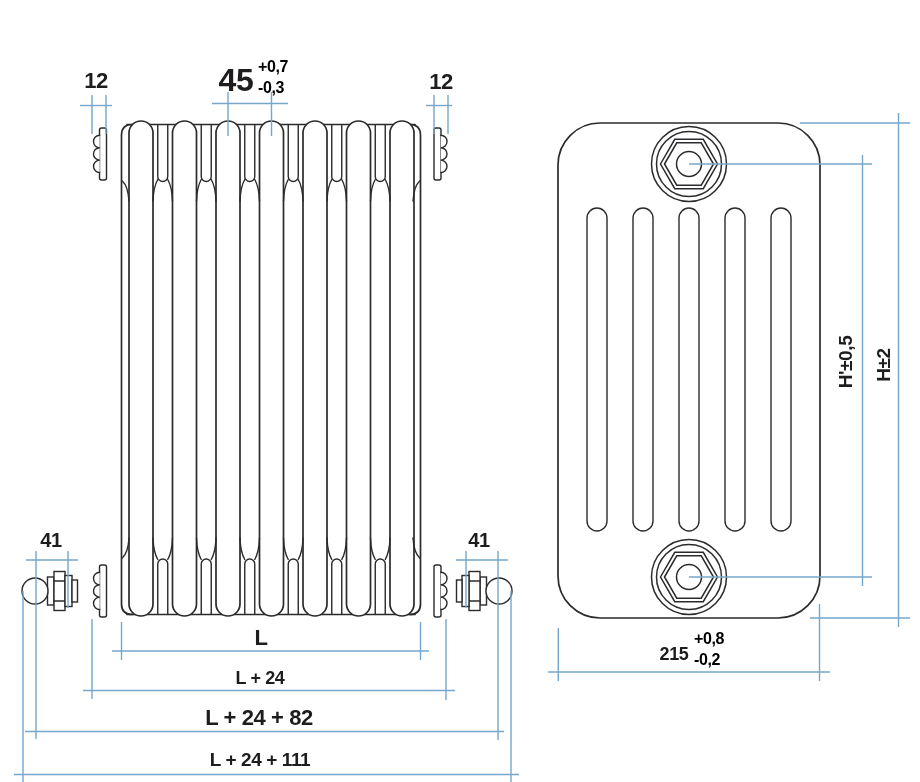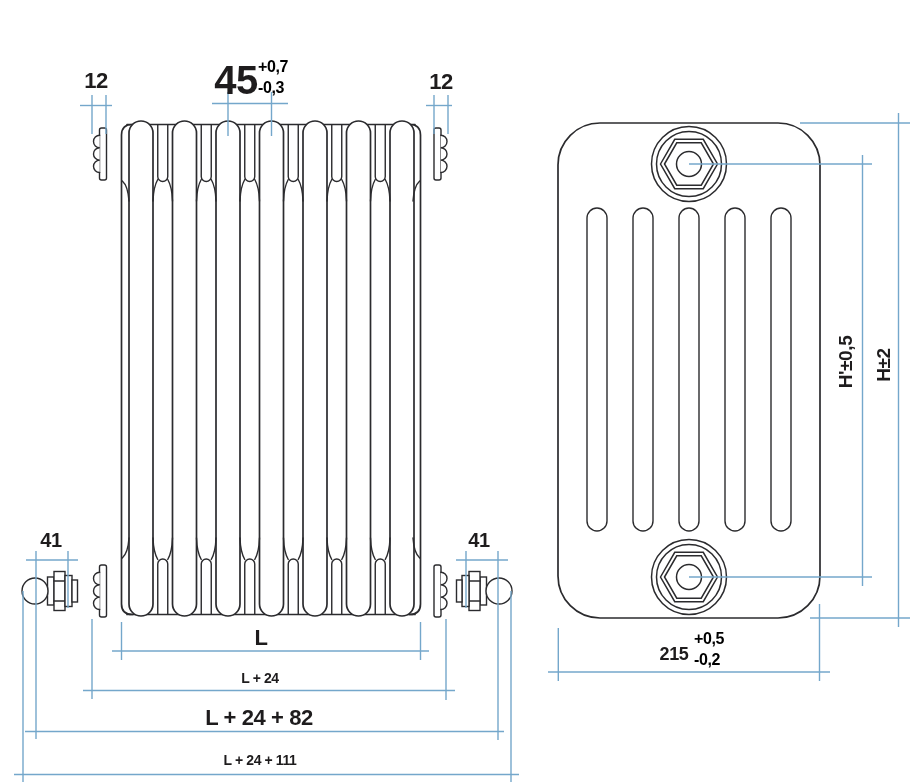--- a/index.html
+++ b/index.html
@@ -173,7 +173,7 @@
 
 <div class="lbl" style="left:96px;top:33px;font-size:22px">12</div>
 
-<div class="lbl" style="left:236px;top:32px;font-size:40px">45</div>
+<div class="lbl" style="left:236px;top:32px;font-size:32px">45</div>
 <div class="tolstack" style="left:258px;top:30px;font-size:16px">
   <div>+0,7</div>
   <div>-0,3</div>

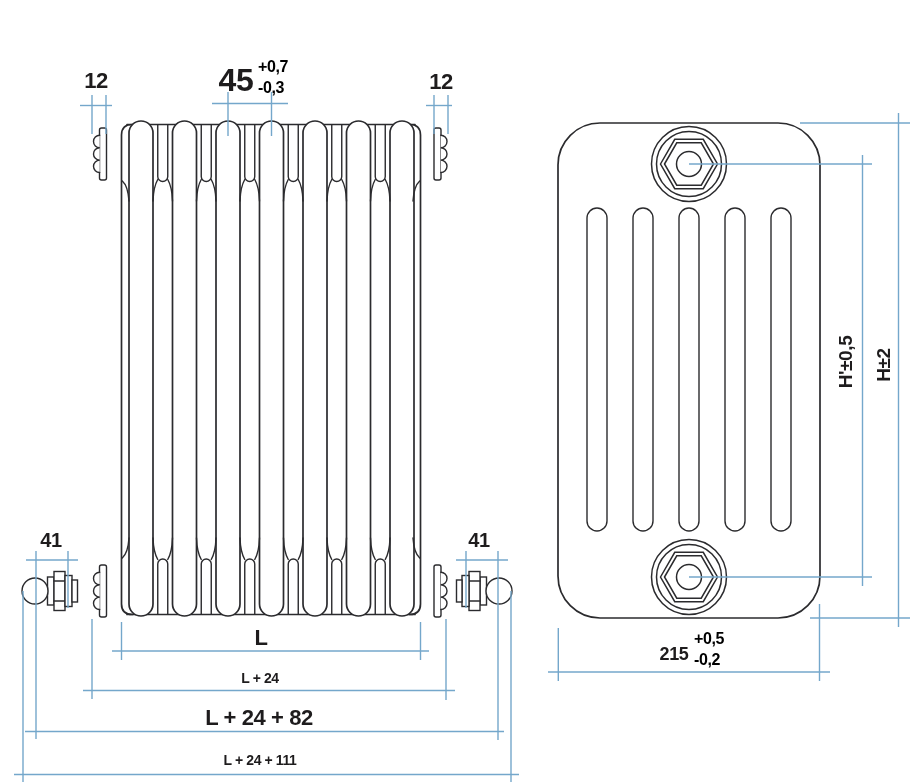--- a/index.html
+++ b/index.html
@@ -191,7 +191,7 @@
 
 <div class="lbl" style="left:674px;top:606px;font-size:18px">215</div>
 <div class="tolstack" style="left:694px;top:602px;font-size:16px">
-  <div>+0,5</div>
+  <div>+0,8</div>
   <div>-0,2</div>
 </div>
 

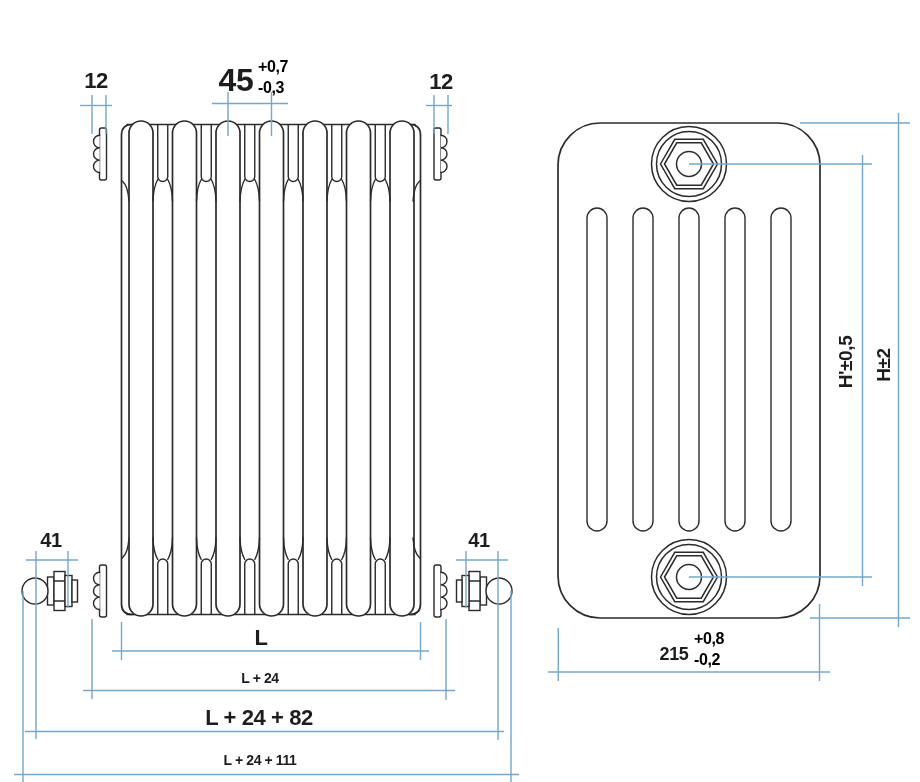--- a/index.html
+++ b/index.html
@@ -185,7 +185,7 @@
 <div class="lbl" style="left:479px;top:492px;font-size:20px">41</div>
 
 <div class="lbl" style="left:261px;top:590px;font-size:22px">L</div>
-<div class="lbl" style="left:260px;top:630px;font-size:14px">L + 24</div>
+<div class="lbl" style="left:260px;top:630px;font-size:18px">L + 24</div>
 <div class="lbl" style="left:259px;top:670px;font-size:22px">L + 24 + 82</div>
 <div class="lbl" style="left:260px;top:712px;font-size:14px">L + 24 + 111</div>
 

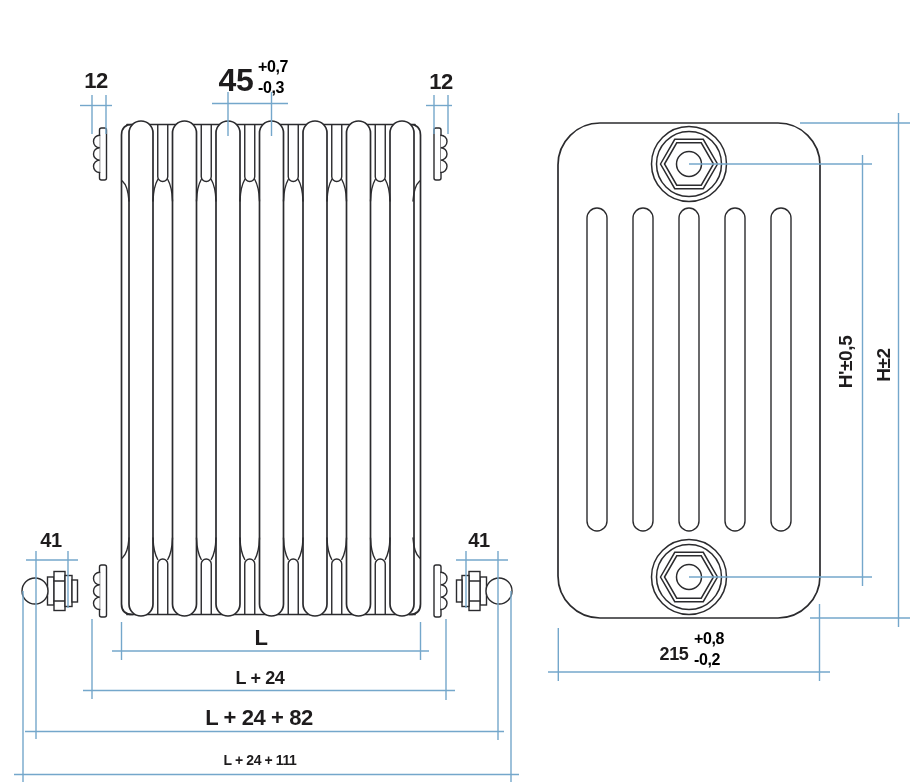--- a/index.html
+++ b/index.html
@@ -187,7 +187,7 @@
 <div class="lbl" style="left:261px;top:590px;font-size:22px">L</div>
 <div class="lbl" style="left:260px;top:630px;font-size:18px">L + 24</div>
 <div class="lbl" style="left:259px;top:670px;font-size:22px">L + 24 + 82</div>
-<div class="lbl" style="left:260px;top:712px;font-size:14px">L + 24 + 111</div>
+<div class="lbl" style="left:260px;top:712px;font-size:19px">L + 24 + 111</div>
 
 <div class="lbl" style="left:674px;top:606px;font-size:18px">215</div>
 <div class="tolstack" style="left:694px;top:602px;font-size:16px">

